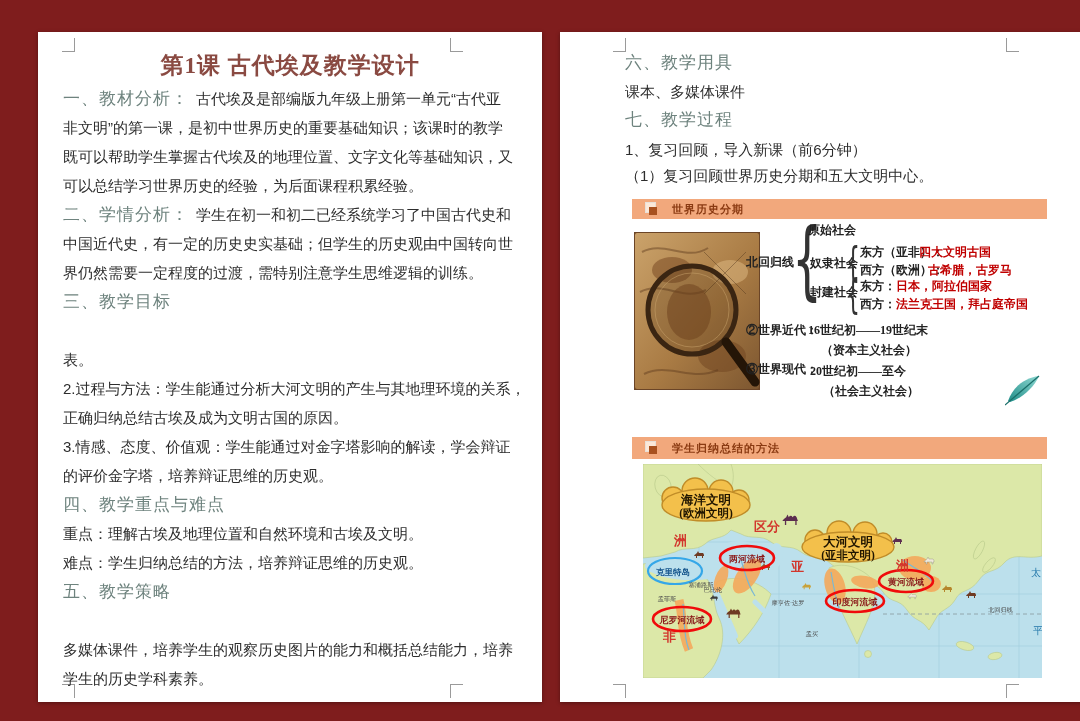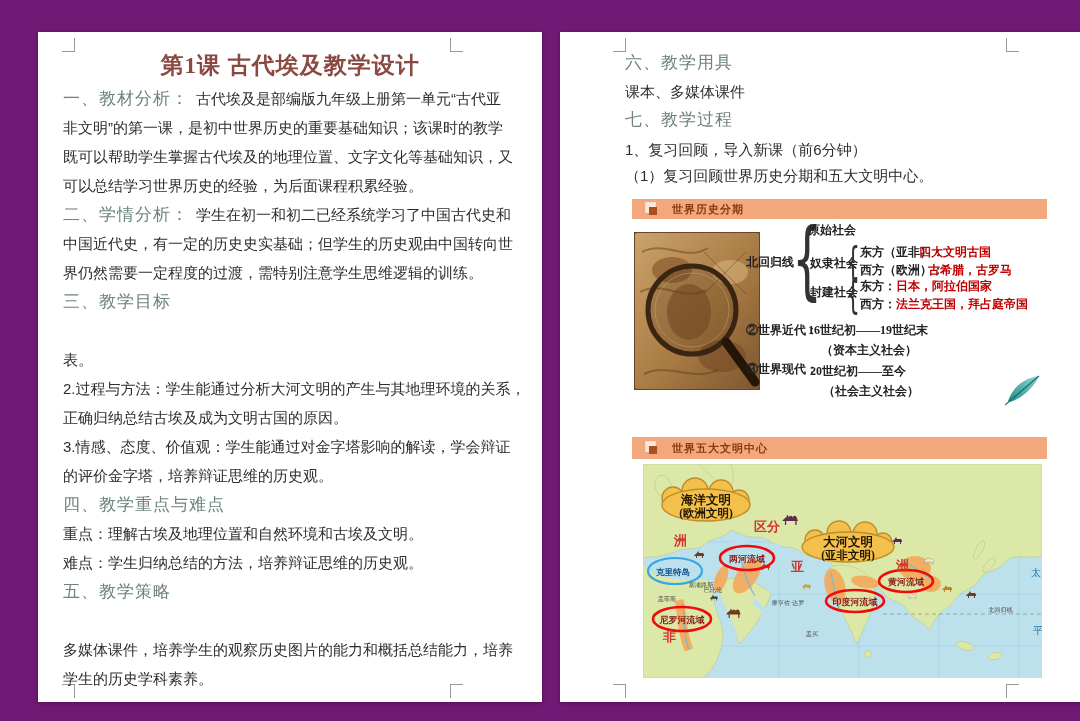--- a/index.html
+++ b/index.html
@@ -3,7 +3,7 @@
 <meta charset="utf-8">
 <style>
   html,body{margin:0;padding:0;background:#ababab;}
-  .screen{position:relative;width:1080px;height:721px;background:#701a75;overflow:hidden;
+  .screen{position:relative;width:1080px;height:721px;background:#7f1d1d;overflow:hidden;
           font-family:"Liberation Sans",sans-serif;}
   .page{position:absolute;top:32px;height:670px;background:#ffffff;
         box-shadow:0 1px 4px rgba(0,0,0,.35);}

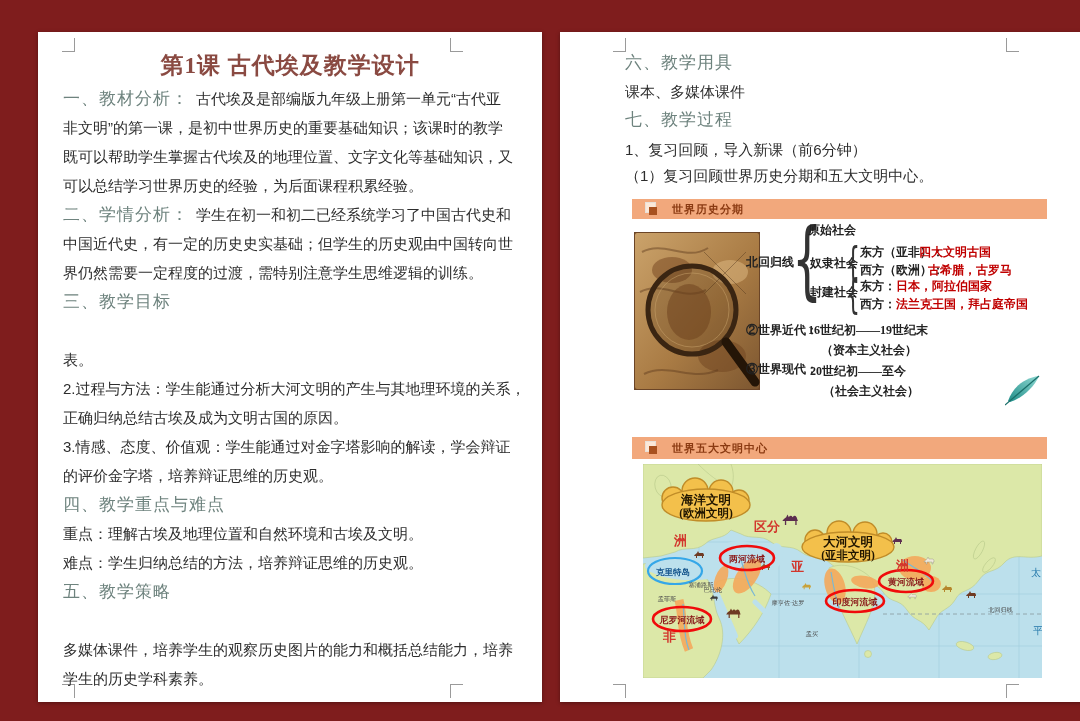--- a/index.html
+++ b/index.html
@@ -160,7 +160,7 @@
           <span class="sq1"></span>
           <span class="sq2"></span>
         </span>
-      <span class="bar-title" style="top:4px;">世界五大文明中心</span>
+      <span class="bar-title" style="top:4px;">学生归纳总结的方法</span>
     </div>
 
     <svg class="map" viewBox="0 0 399 214">

